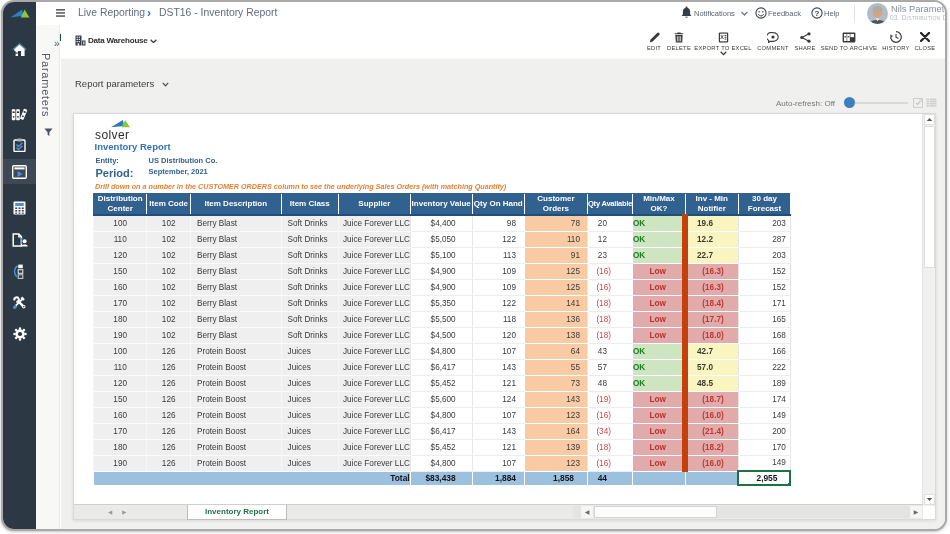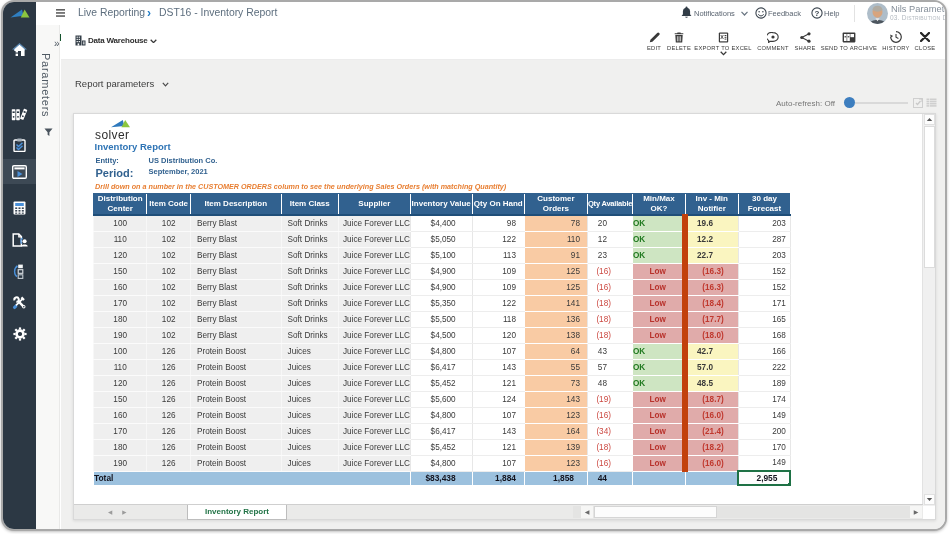--- a/index.html
+++ b/index.html
@@ -697,7 +697,7 @@
 </tbody>
 <tfoot>
             <tr style="height:14px">
-<td colspan="5" style="text-align:left">Total</td>
+<td colspan="5" style="text-align:right">Total</td>
 <td class="inv">$83,438</td>
 <td class="qoh">1,884</td>
 <td style="text-align:right;padding-right:13px">1,858</td>

